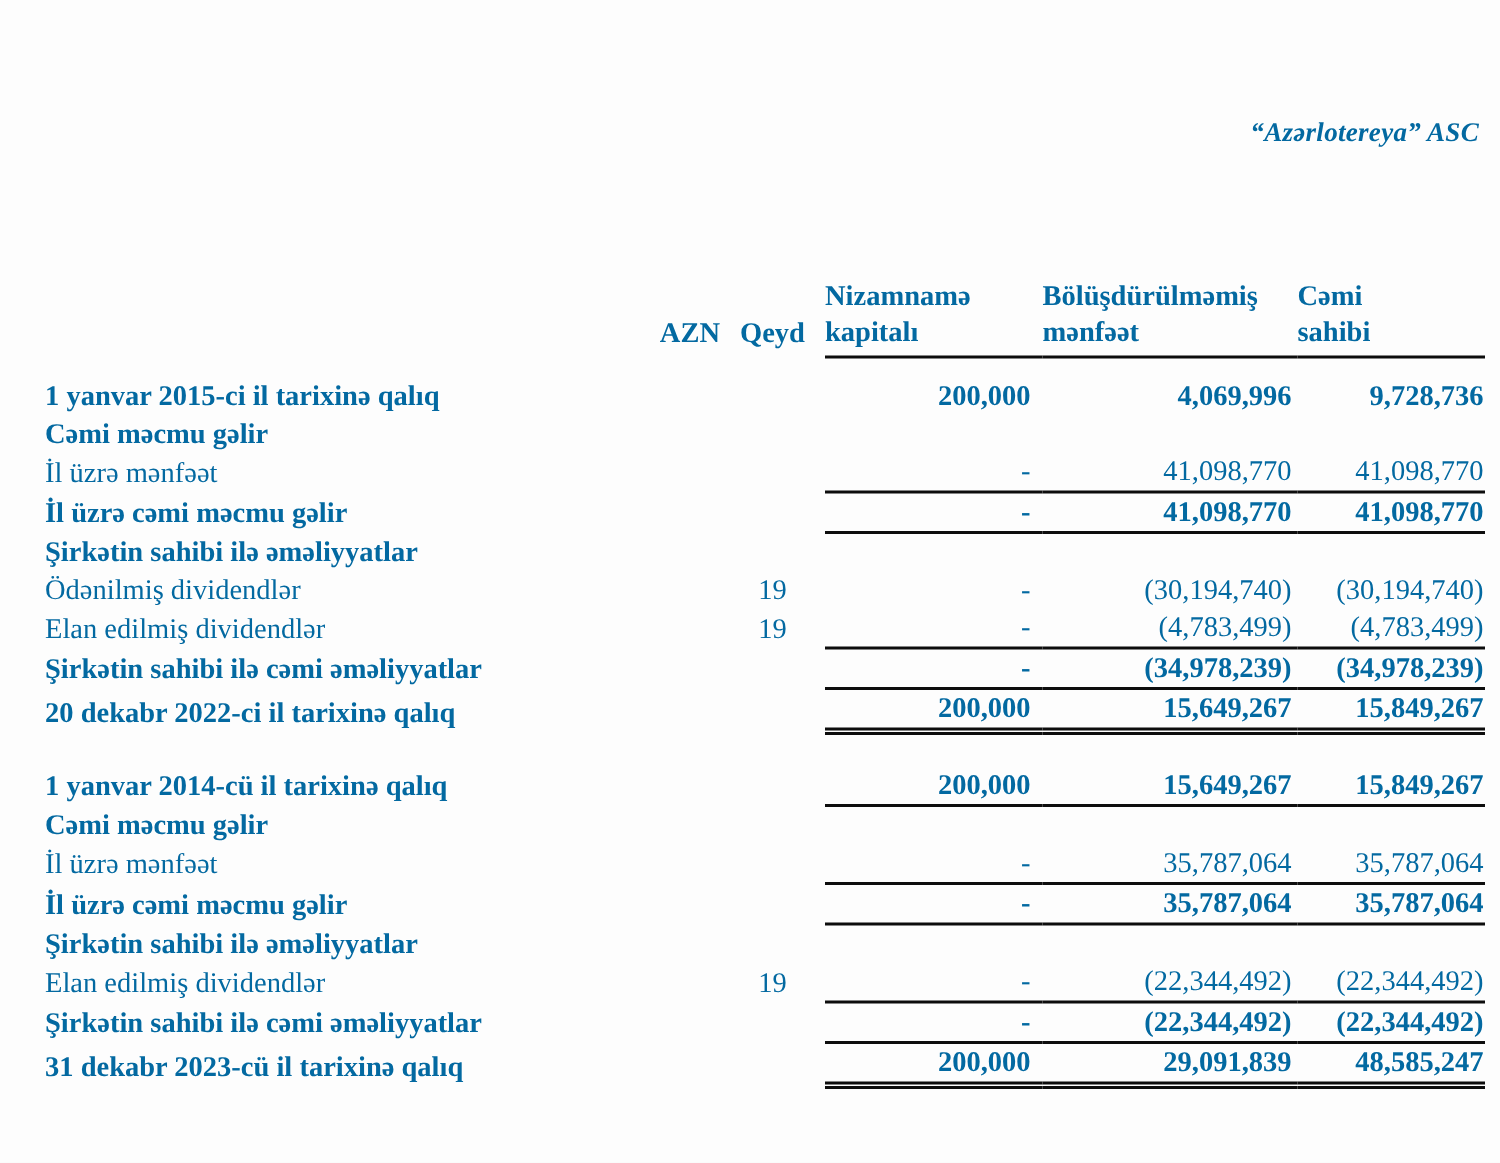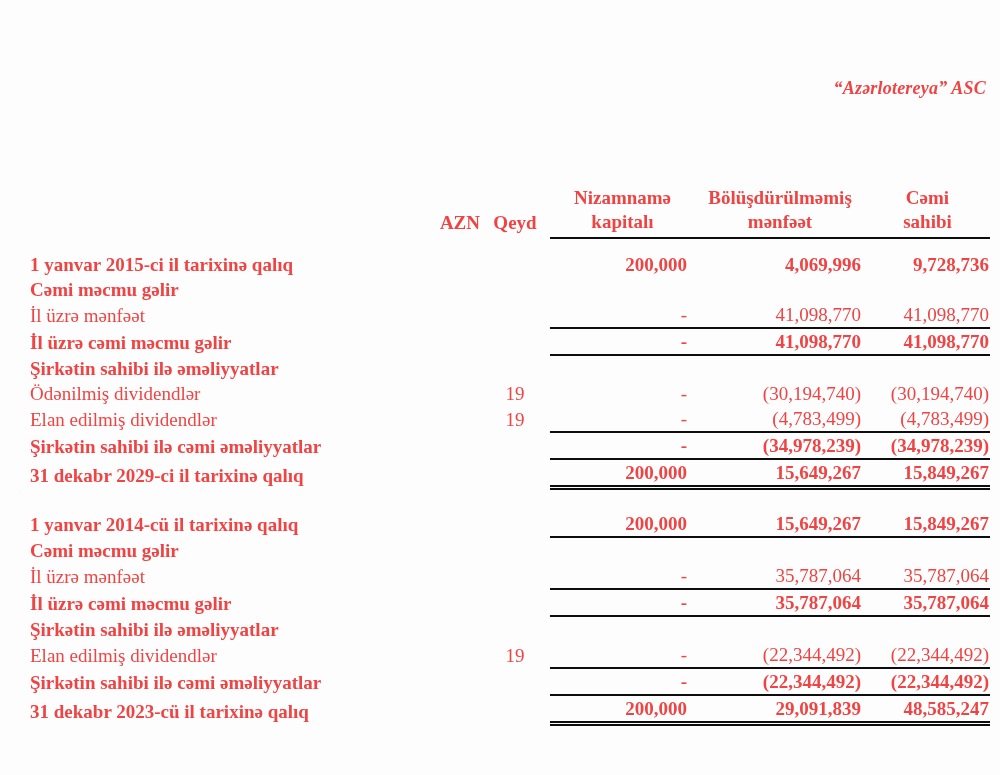--- a/index.html
+++ b/index.html
@@ -12,7 +12,7 @@
     position:relative;
     width:1000px;height:775px;
     background:#fdfdfd;
-    color:#ef4444;
+    color:#0369a1;
     overflow:hidden;
   }
   .doc-header{

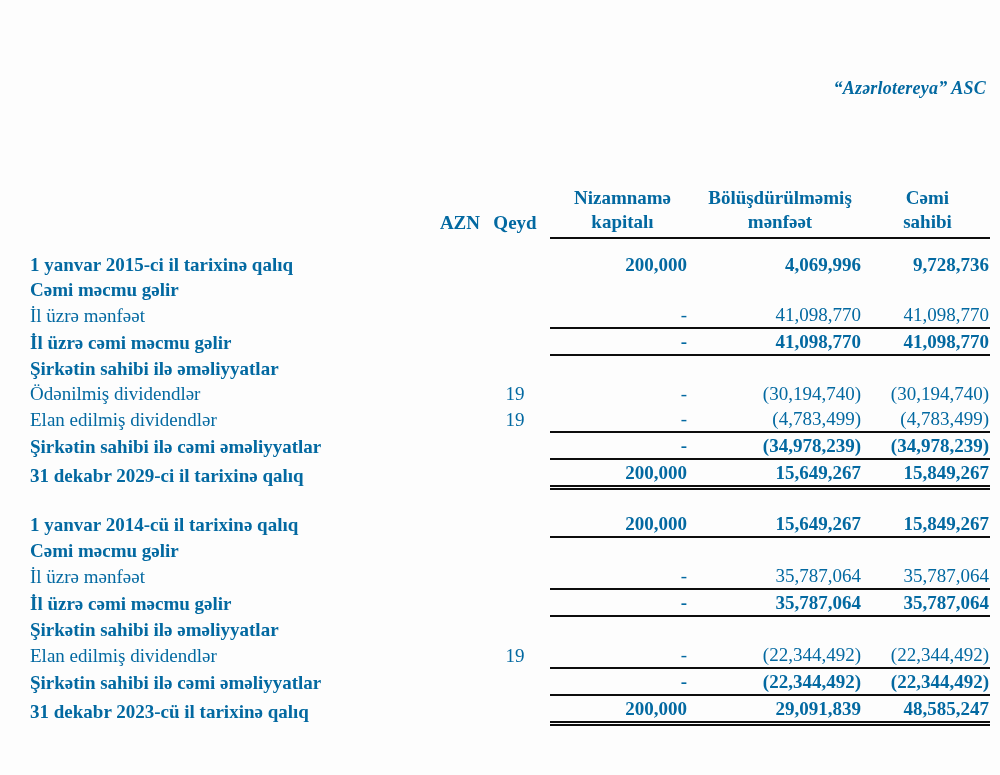--- a/index.html
+++ b/index.html
@@ -54,7 +54,7 @@
   }
   th.h-label{text-align:right;margin-left:36px;}
   th.h-qeyd{text-align:center;}
-  th.h-num{text-align:center;}
+  th.h-num{text-align:left;}
   th.h-num{border-bottom:2px solid #0d0d0d;}
   th .stack{display:block;}
   td{

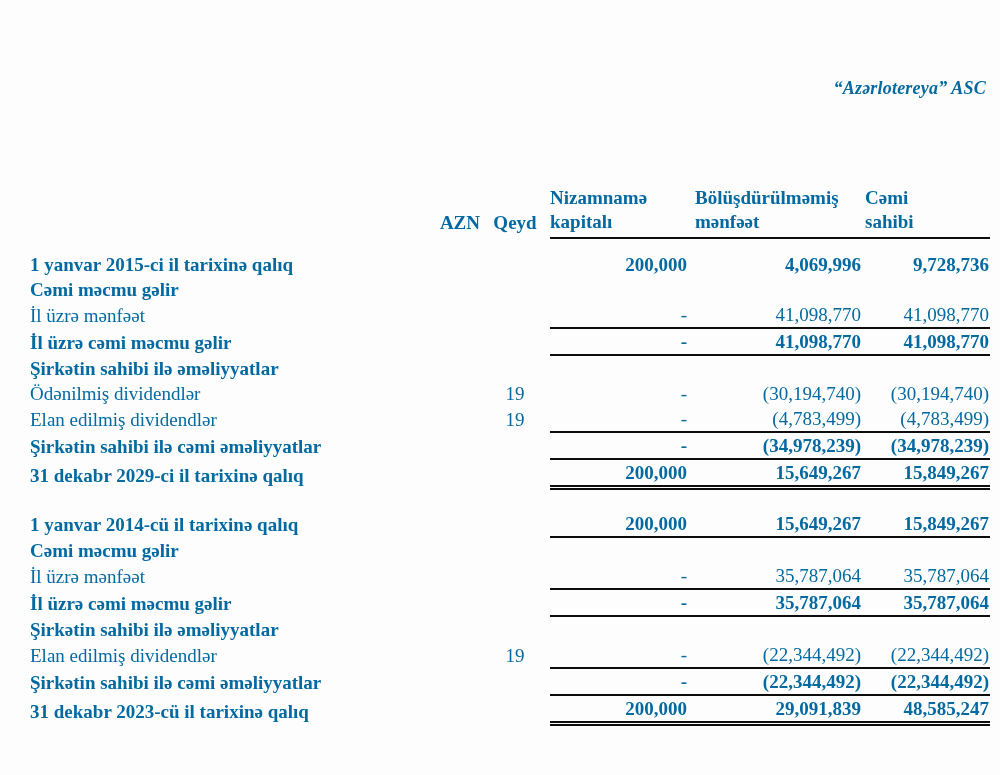--- a/index.html
+++ b/index.html
@@ -169,7 +169,7 @@
           <td class="num c3">(34,978,239)</td>
         </tr>
         <tr class="bold rule-double">
-          <td class="label">31 dekabr 2029-ci il tarixinə qalıq</td>
+          <td class="label">20 dekabr 2022-ci il tarixinə qalıq</td>
           <td class="qeyd"></td>
           <td class="num c1">200,000</td>
           <td class="num c2">15,649,267</td>

